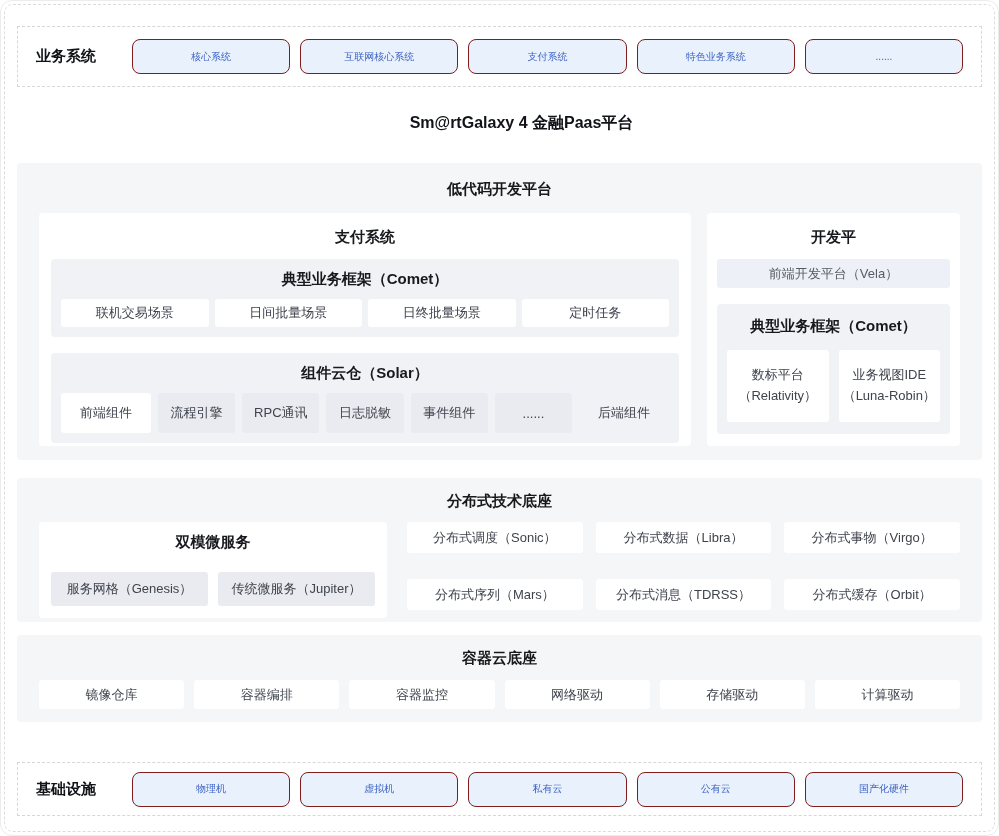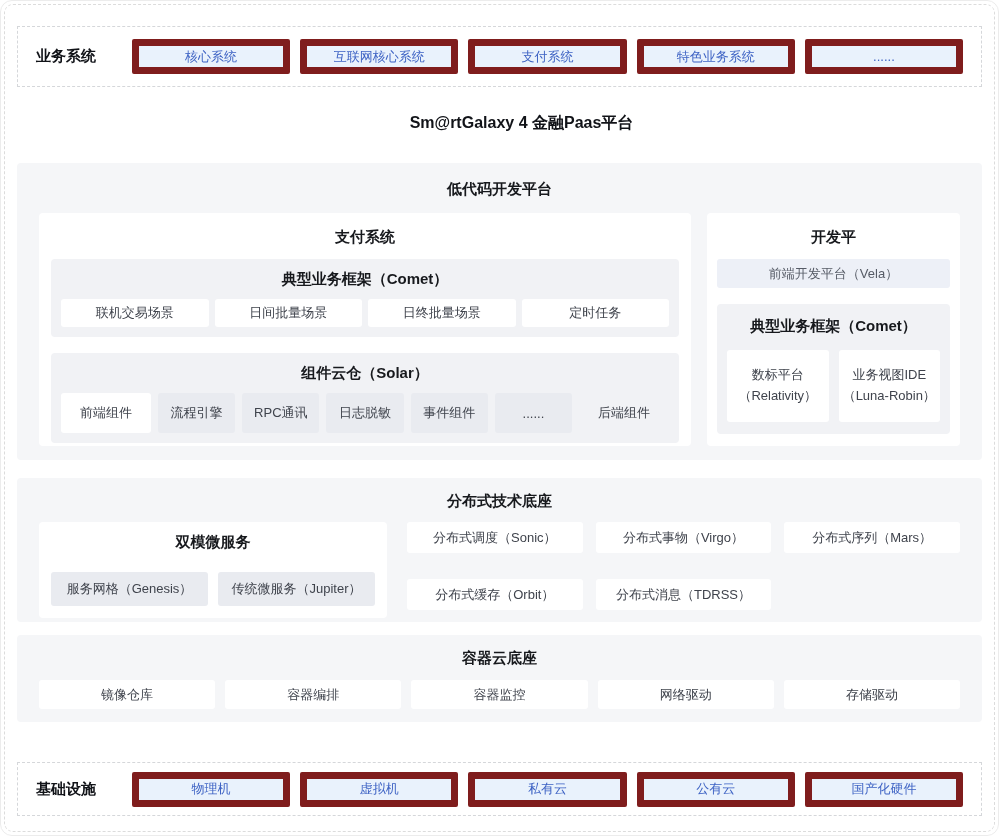--- a/index.html
+++ b/index.html
@@ -43,10 +43,10 @@
     flex:1; height:35px;
     display:flex; align-items:center; justify-content:center;
     background:#e9f2fc;
-    border:7px solid #7f1d1d;
-    border-radius:2px;
+    border:1px solid #7f1d1d;
+    border-radius:8px;
     color:#3e63c4;
-    font-size:13px;
+    font-size:10px;
     cursor:default;
   }
   

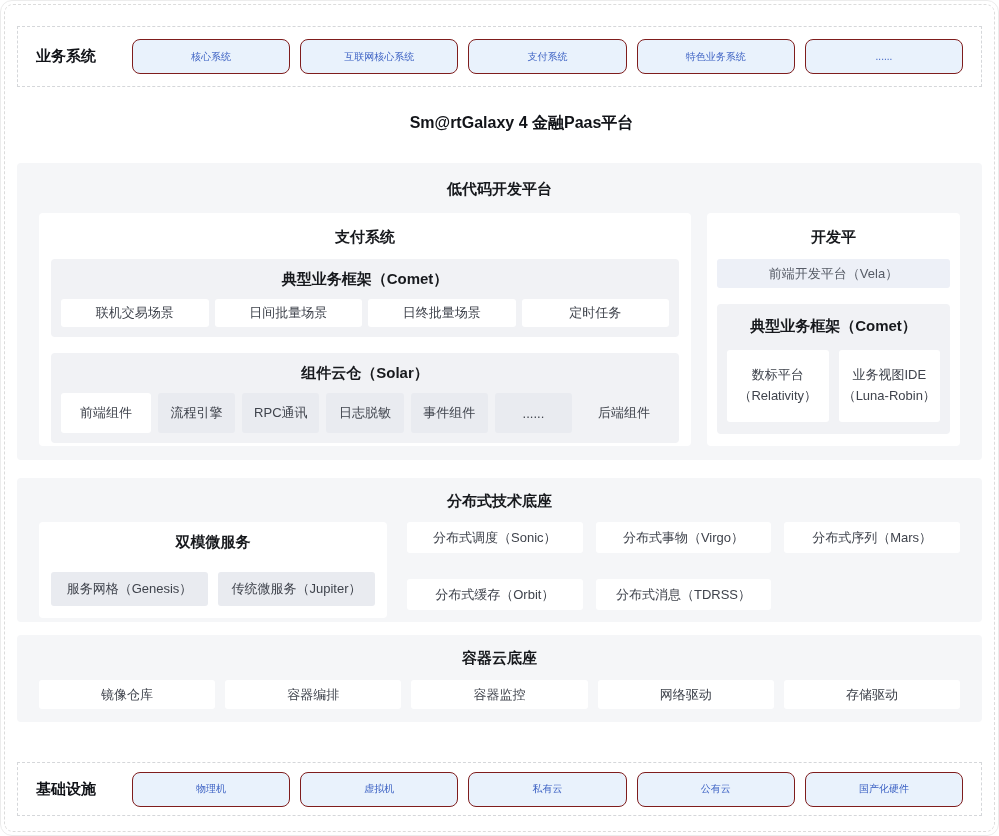--- a/index.html
+++ b/index.html
@@ -211,6 +211,7 @@
       </div>
       <div class="dist-grid">
         <div class="white-chip">分布式调度（Sonic）</div>
+        <div class="white-chip">分布式数据（Libra）</div>
         <div class="white-chip">分布式事物（Virgo）</div>
         <div class="white-chip">分布式序列（Mars）</div>
         <div class="white-chip">分布式缓存（Orbit）</div>

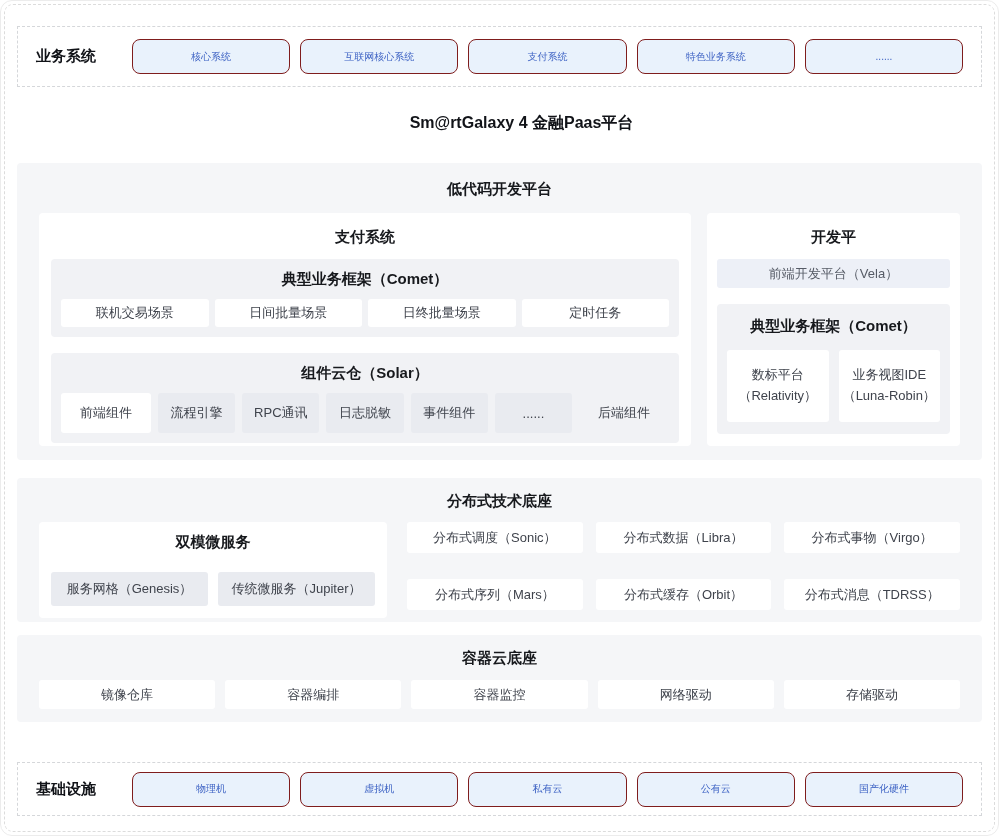--- a/index.html
+++ b/index.html
@@ -214,8 +214,8 @@
         <div class="white-chip">分布式数据（Libra）</div>
         <div class="white-chip">分布式事物（Virgo）</div>
         <div class="white-chip">分布式序列（Mars）</div>
+        <div class="white-chip">分布式消息（TDRSS）</div>
         <div class="white-chip">分布式缓存（Orbit）</div>
-        <div class="white-chip">分布式消息（TDRSS）</div>
       </div>
     </div>
   </div>

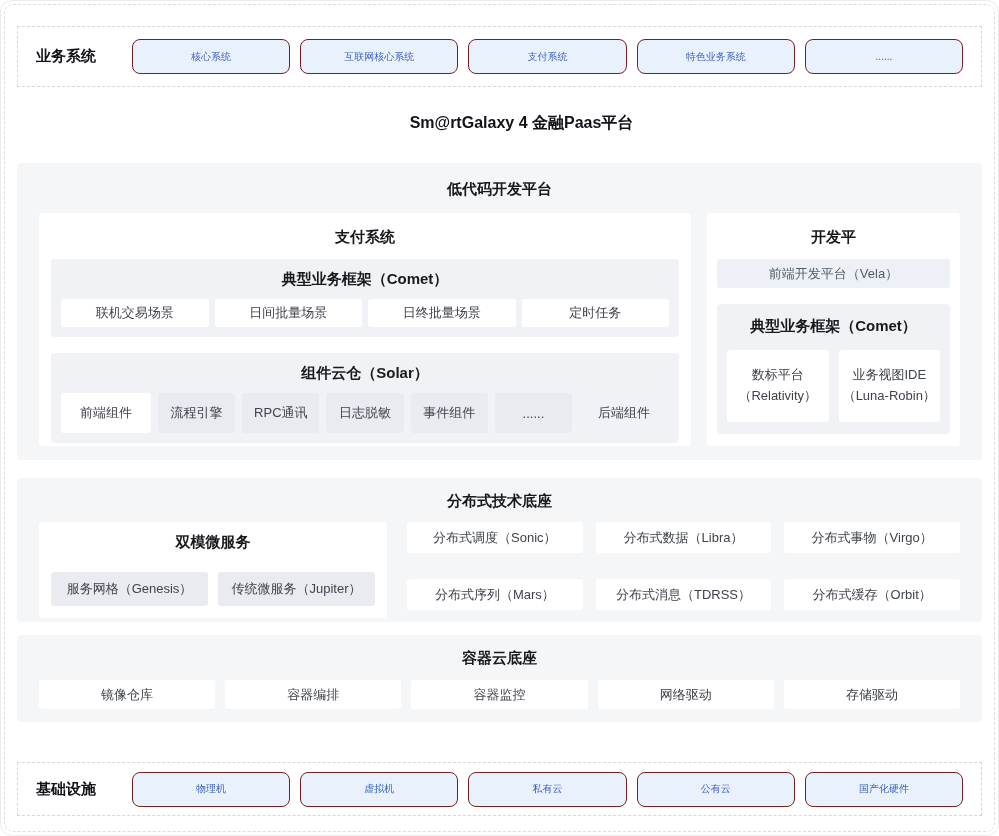--- a/index.html
+++ b/index.html
@@ -228,6 +228,7 @@
       <div class="white-chip">容器监控</div>
       <div class="white-chip">网络驱动</div>
       <div class="white-chip">存储驱动</div>
+      <div class="white-chip">计算驱动</div>
     </div>
   </div>
 

